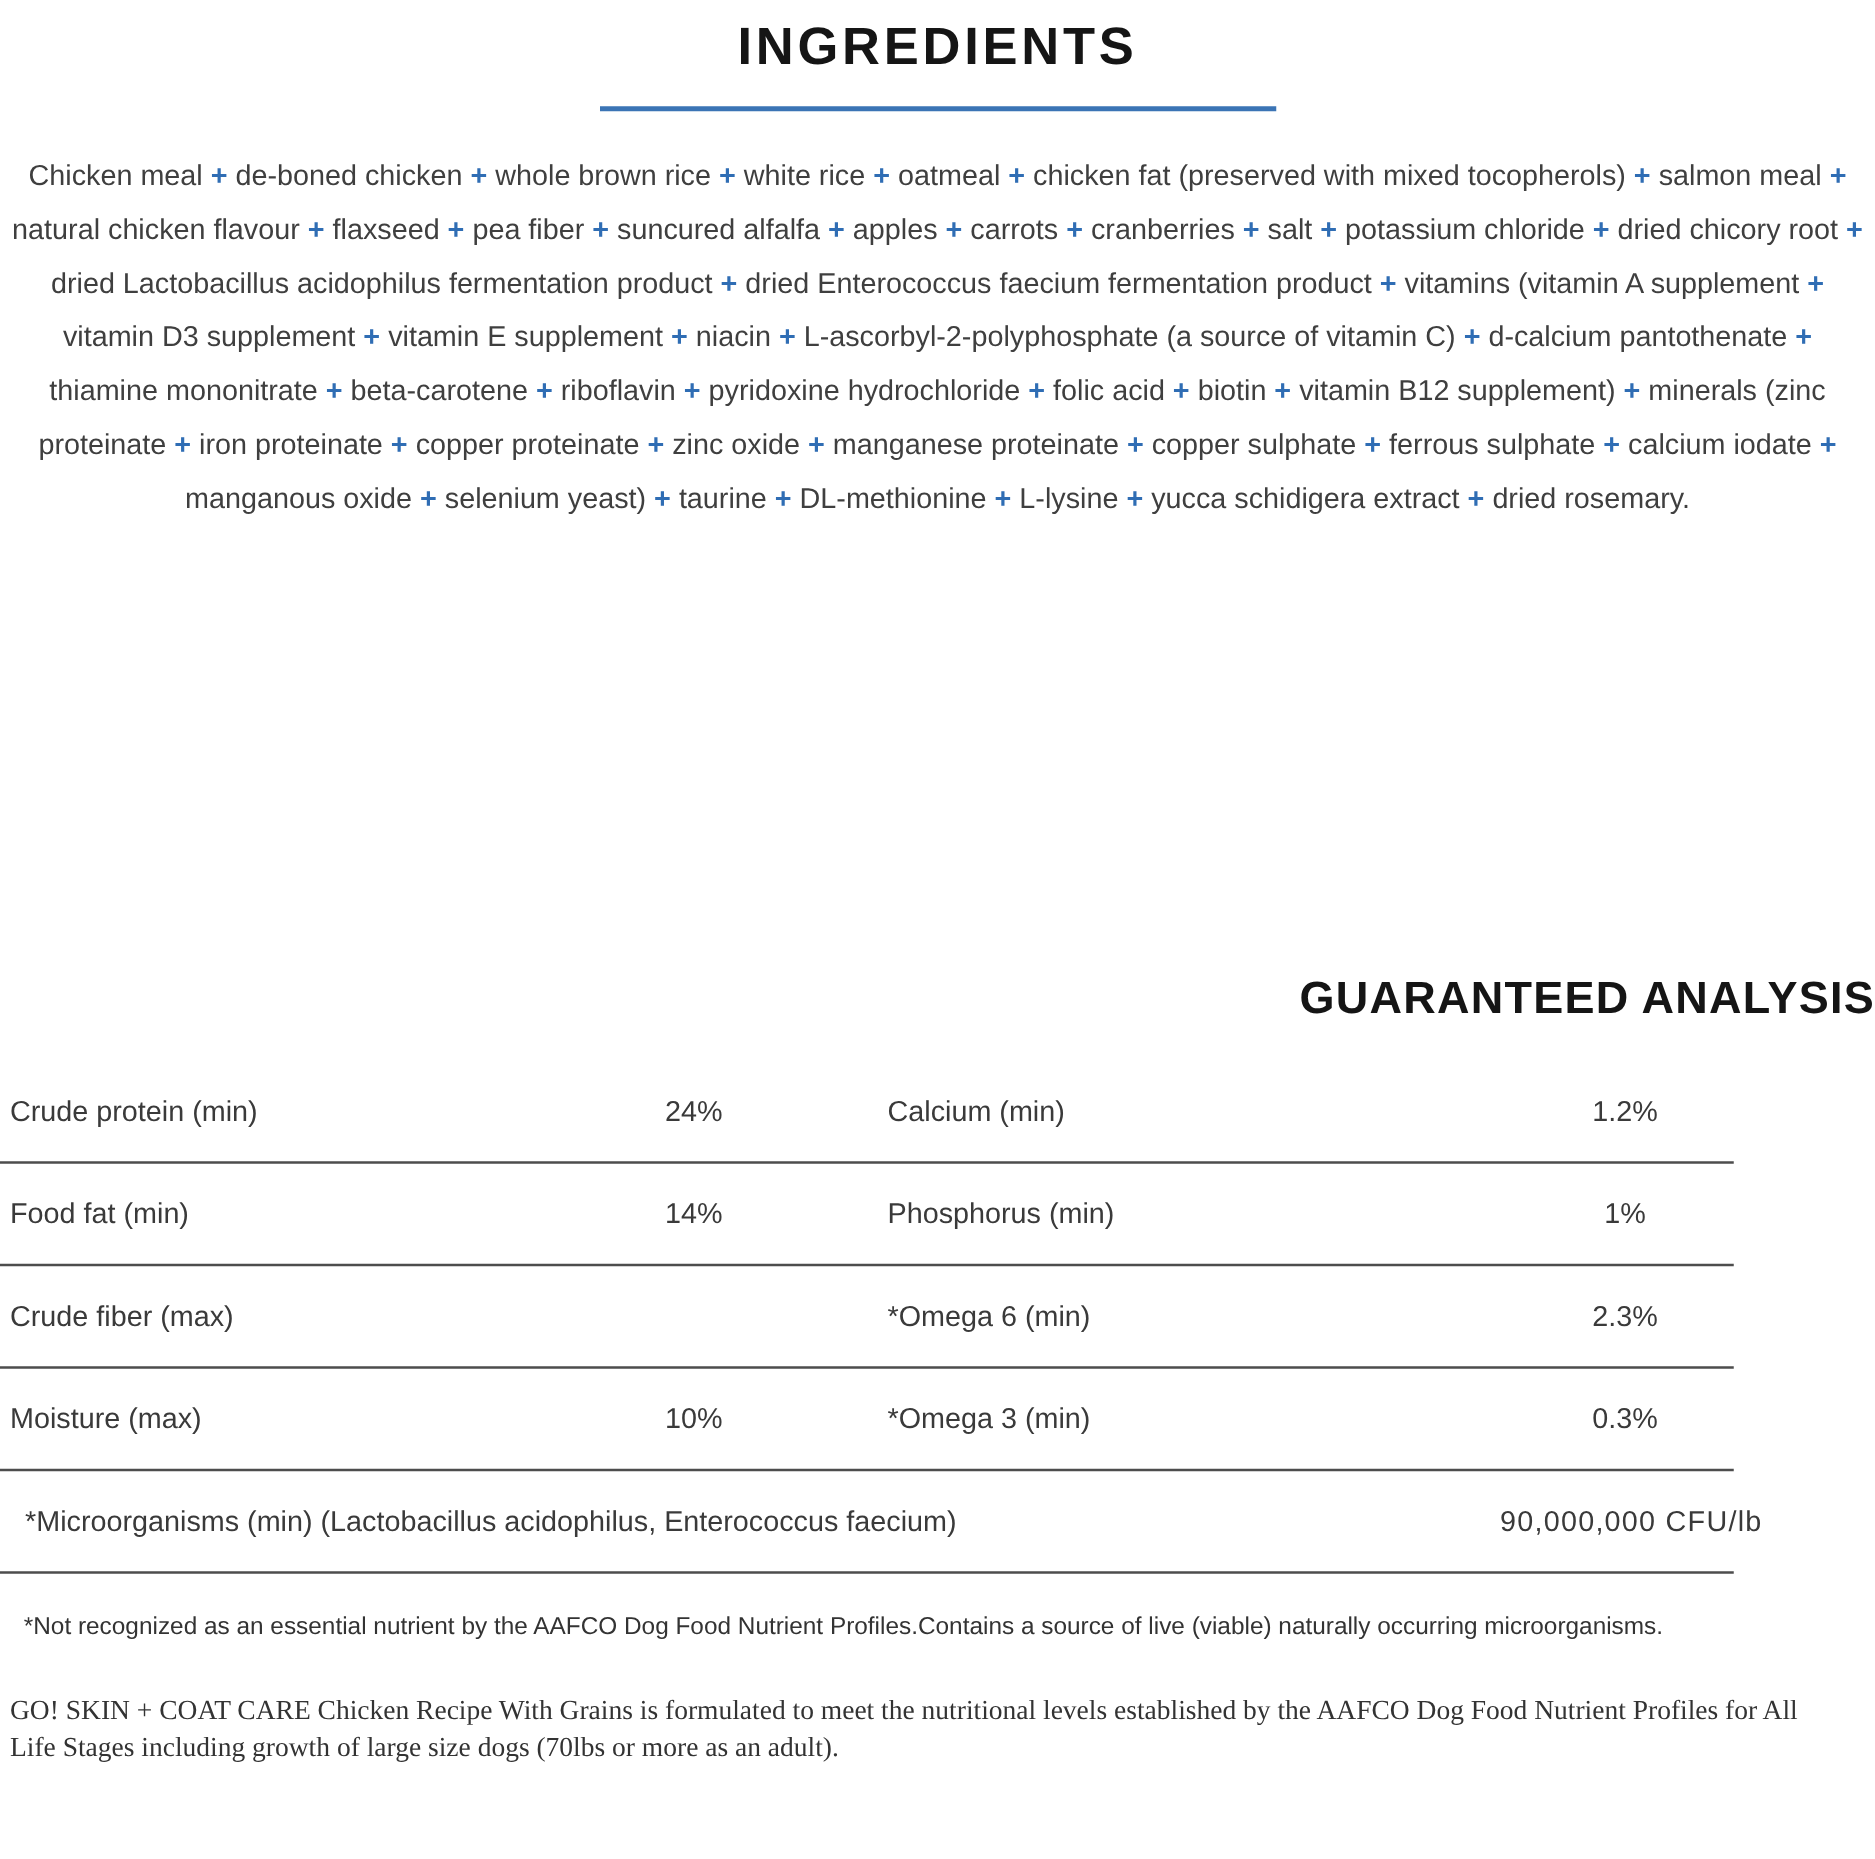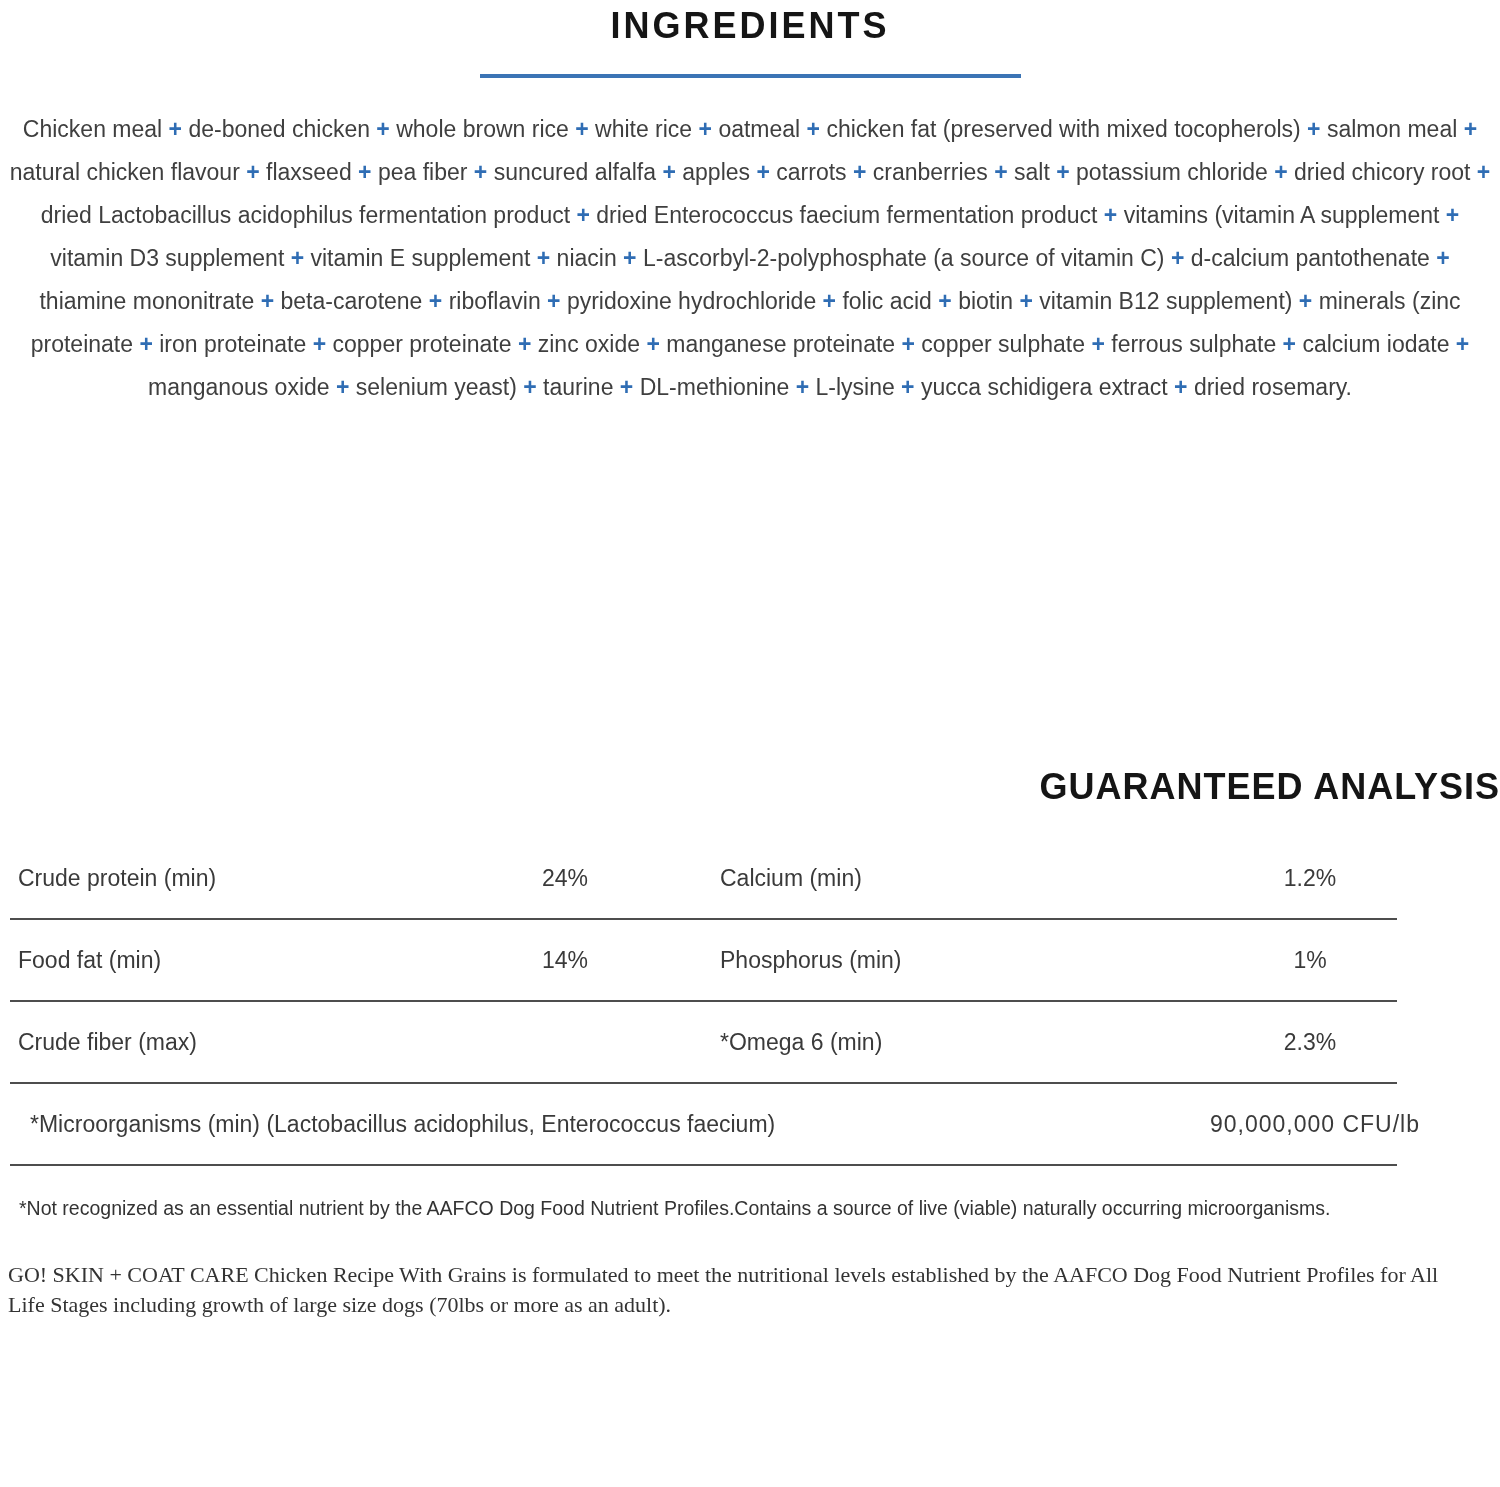--- a/index.html
+++ b/index.html
@@ -20,9 +20,9 @@
   
   .ing-title {
     margin: 0;
-    padding-top: 4px;
+    padding-top: 15px;
     text-align: center;
-    font-size: 36px;
+    font-size: 42px;
     line-height: 44px;
     font-weight: 800;
     letter-spacing: 3px;

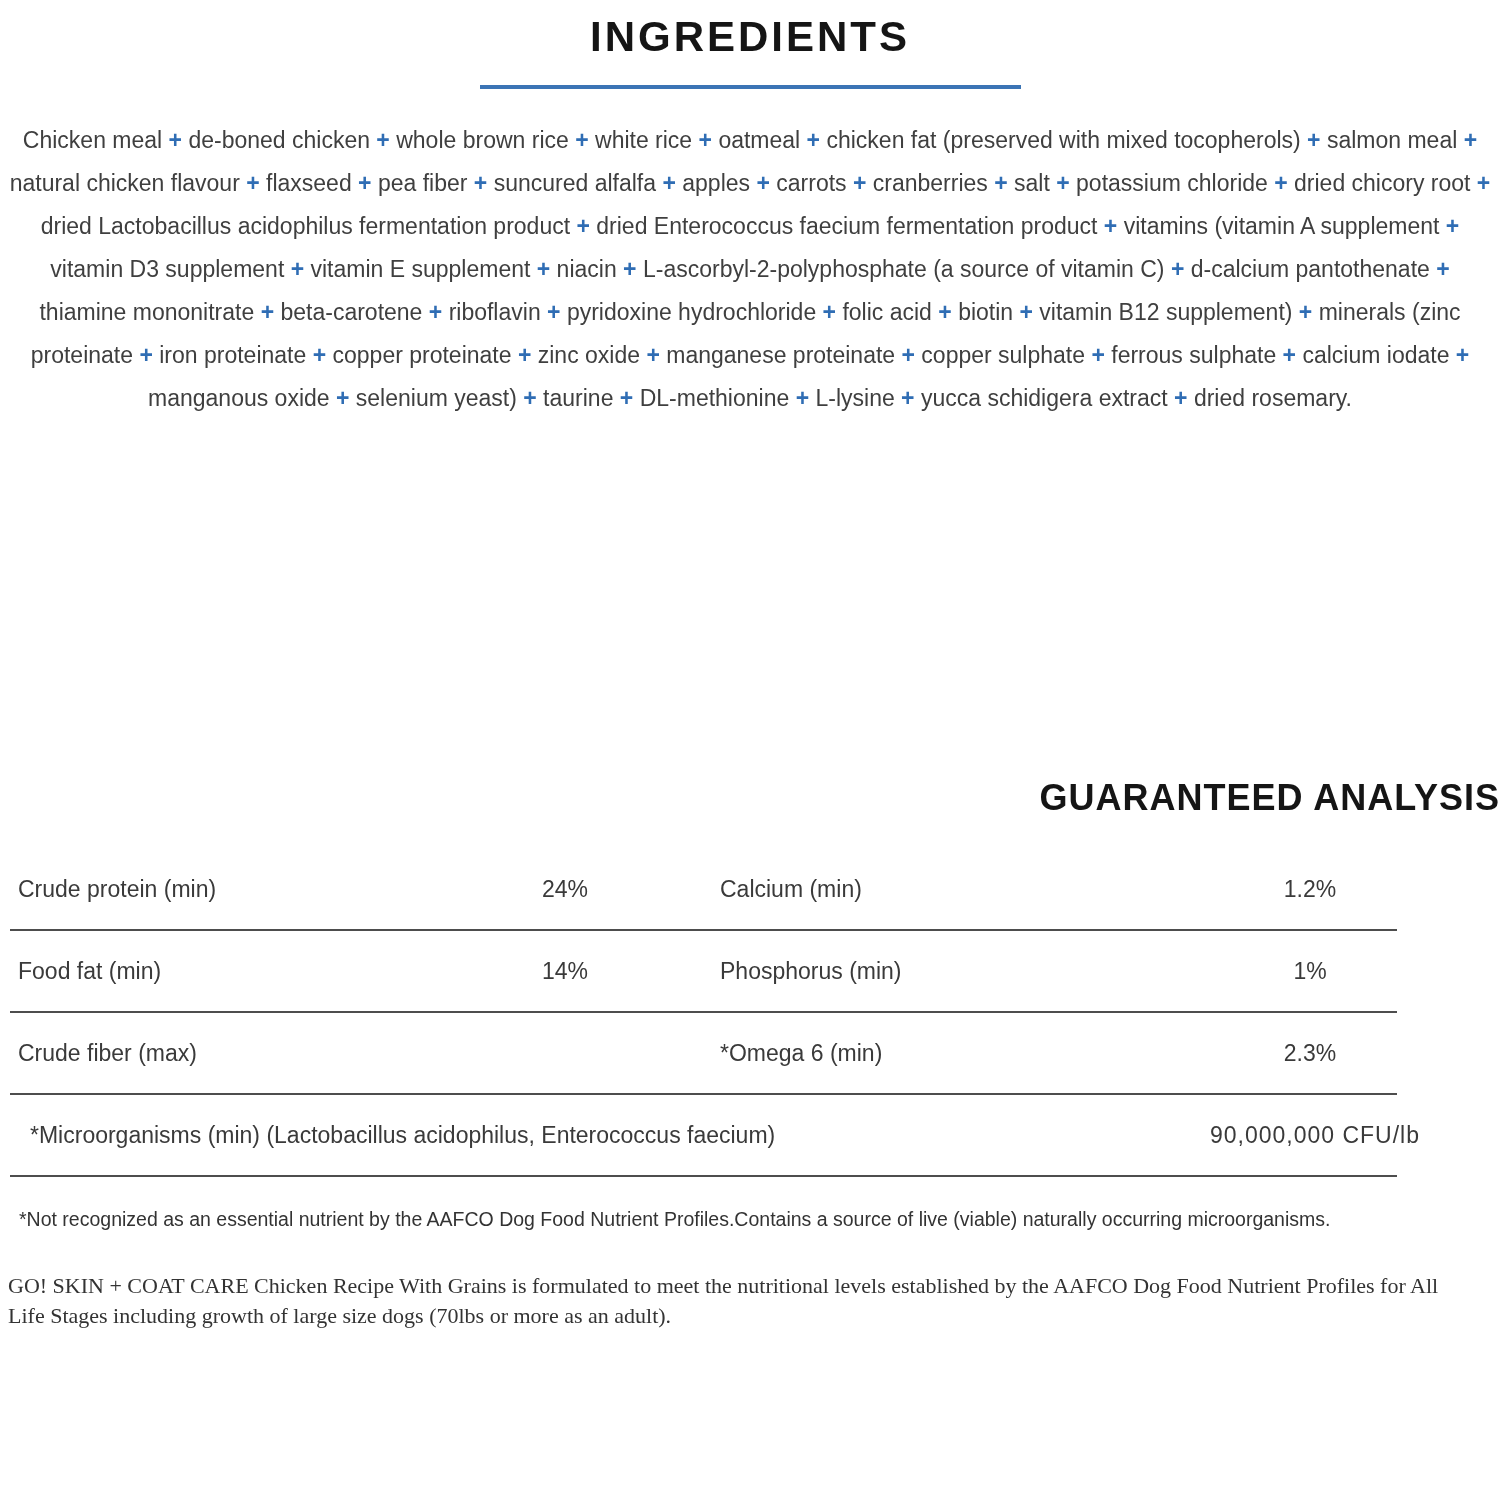--- a/index.html
+++ b/index.html
@@ -63,7 +63,6 @@
   .ga-table {
     margin-top: 33px;
     width: 1387px;
-    margin-left: 10px;
   }
   .ga-row {
     position: relative;

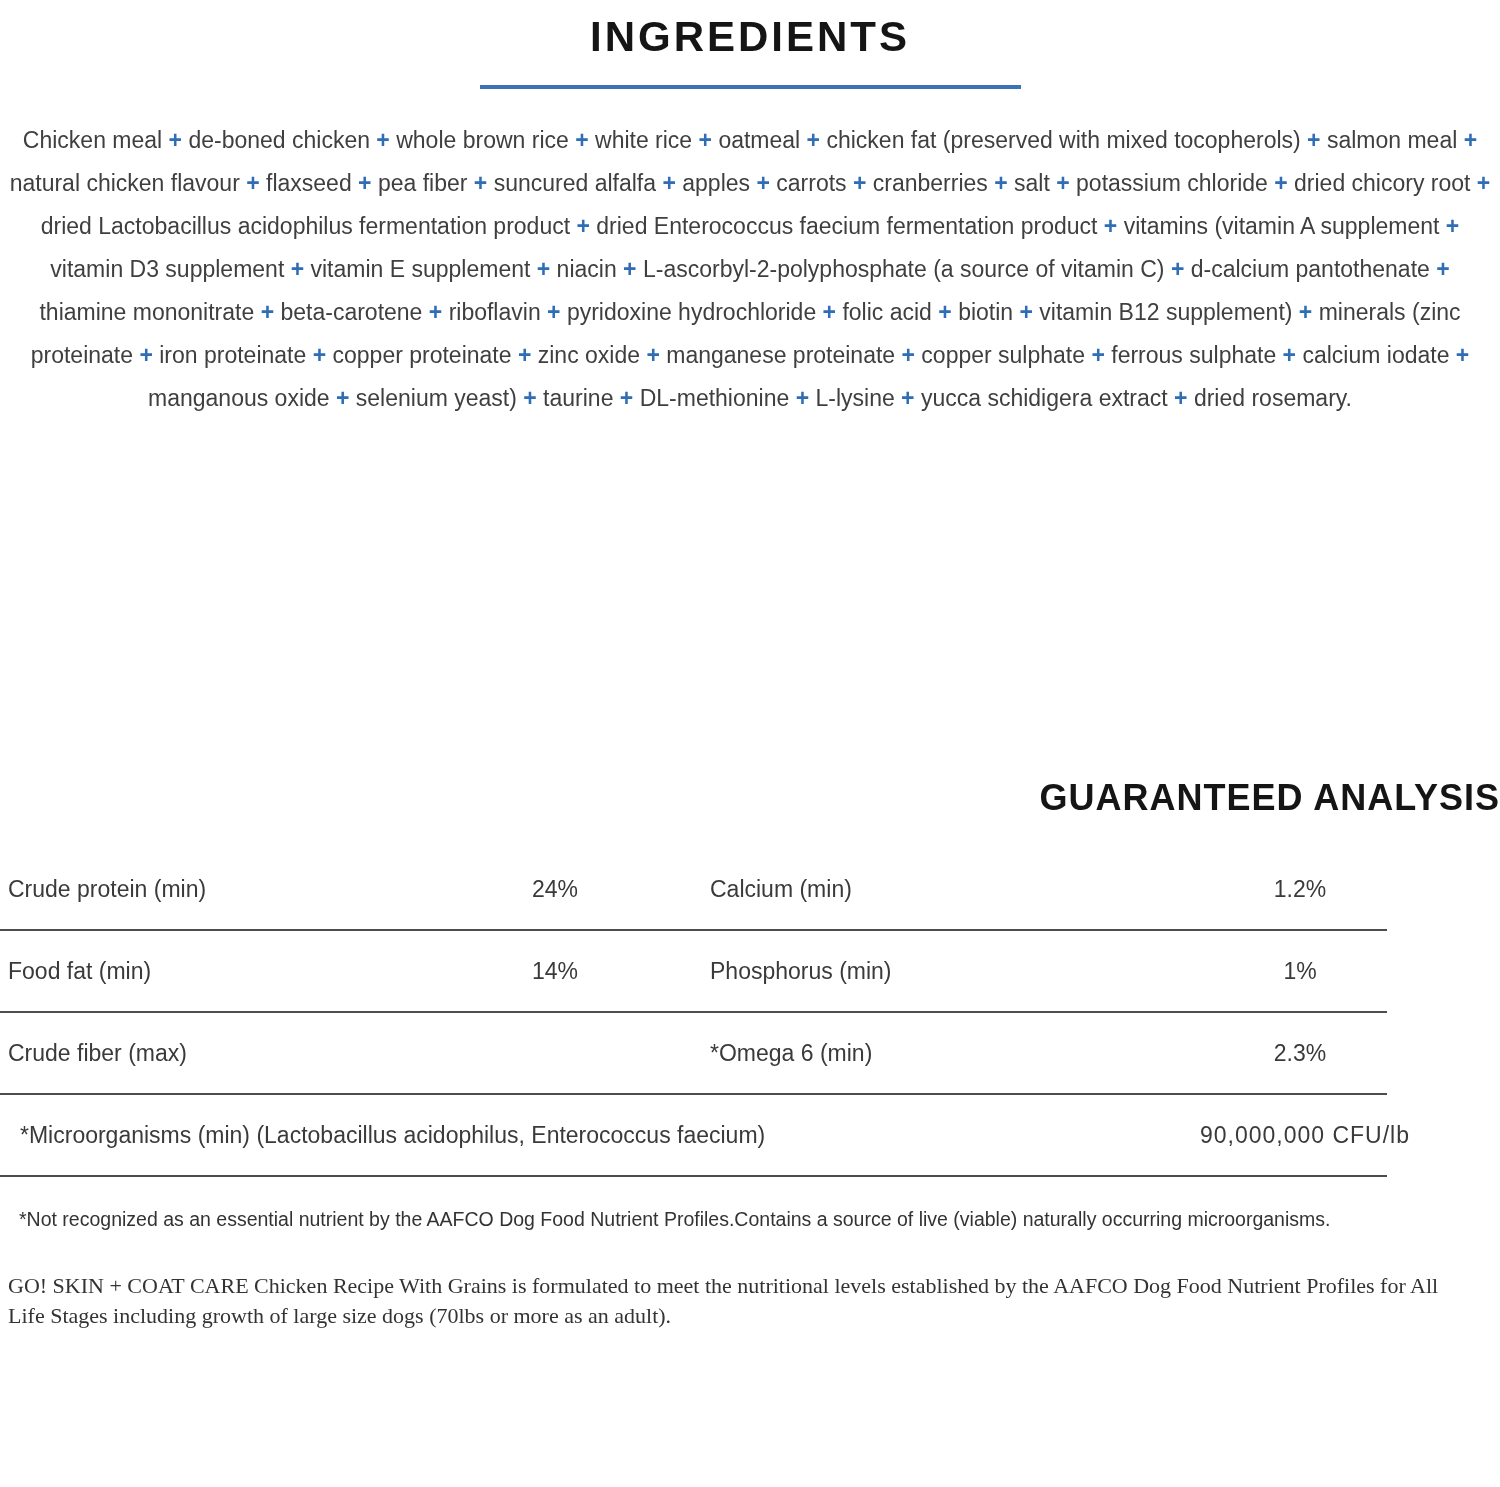--- a/index.html
+++ b/index.html
@@ -136,6 +136,12 @@
       <span class="ga-value-right">2.3%</span>
     </div>
 
+    <div class="ga-row">
+      <span class="ga-label-left">Moisture (max)</span>
+      <span class="ga-value-left">10%</span>
+      <span class="ga-label-right">*Omega 3 (min)</span>
+      <span class="ga-value-right">0.3%</span>
+    </div>
 
     <div class="ga-row">
       <span class="ga-full-label">*Microorganisms (min) (Lactobacillus acidophilus, Enterococcus faecium)</span>

